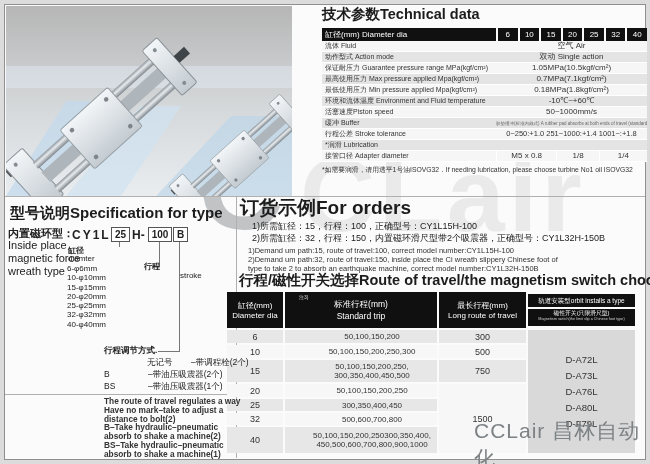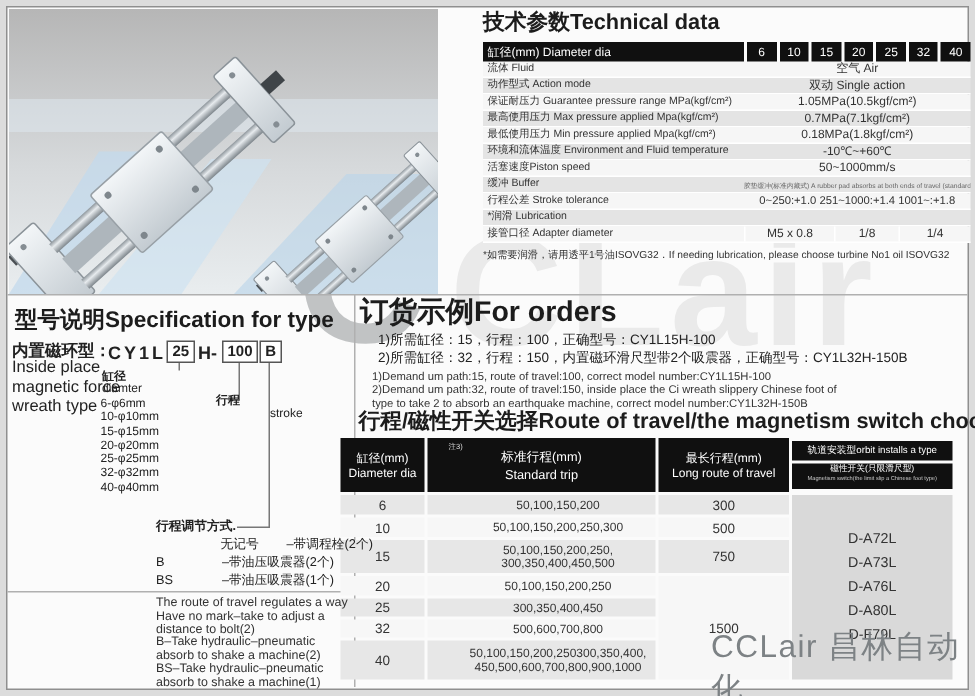--- a/index.html
+++ b/index.html
@@ -54,7 +54,7 @@
   #adj-label{left:104px;top:345px;font-size:8.5px;font-weight:700;z-index:3;}
   .adj-item{font-size:8.5px;z-index:3;}
   .adj-code{display:inline-block;width:44px;}
-  #adj-en{left:104px;top:397px;font-size:8.3px;line-height:8.8px;color:#333;z-index:3;}
+  #adj-en{left:104px;top:397px;font-size:8.3px;line-height:8.8px;color:#333;z-index:3;font-weight:bold;}
   
   #orders-title{left:240px;top:195px;font-size:19px;font-weight:600;color:#1c1c1c;z-index:2;}
   .ocn{left:252px;font-size:9px;color:#222;z-index:2;white-space:nowrap;}

